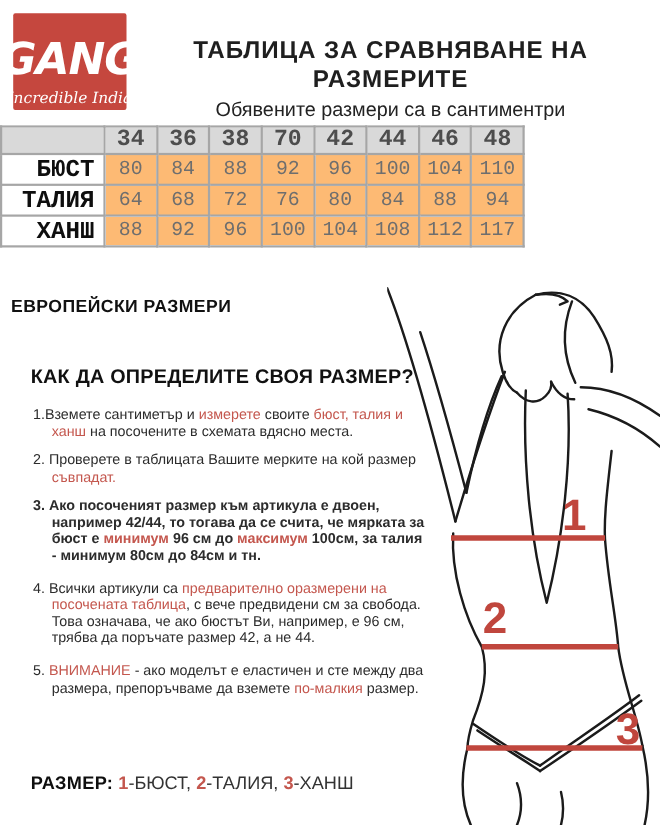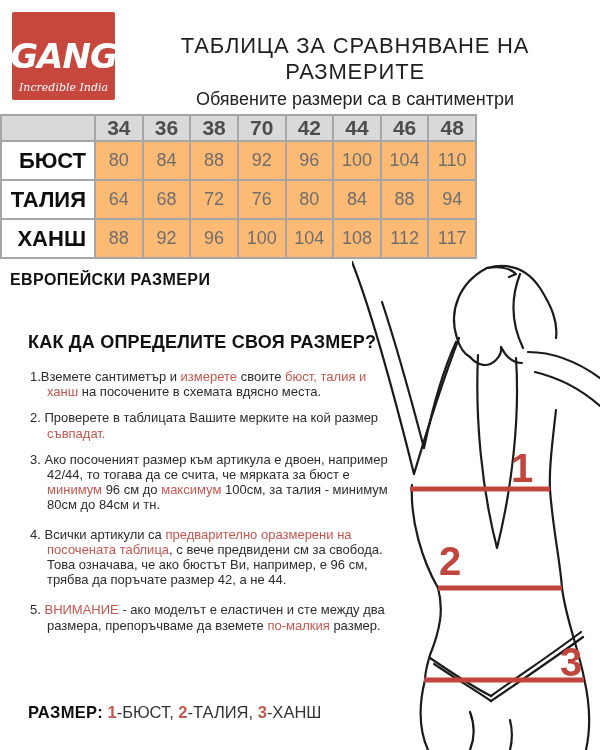--- a/index.html
+++ b/index.html
@@ -32,7 +32,7 @@
   .logo-brand{
     font-family:"DejaVu Sans", sans-serif;
     font-weight:bold;font-style:italic;
-    font-size:34px;line-height:1;letter-spacing:-1px;
+    font-size:40px;line-height:1;letter-spacing:-1px;
     margin-top:20px;
   }
   .logo-tagline{

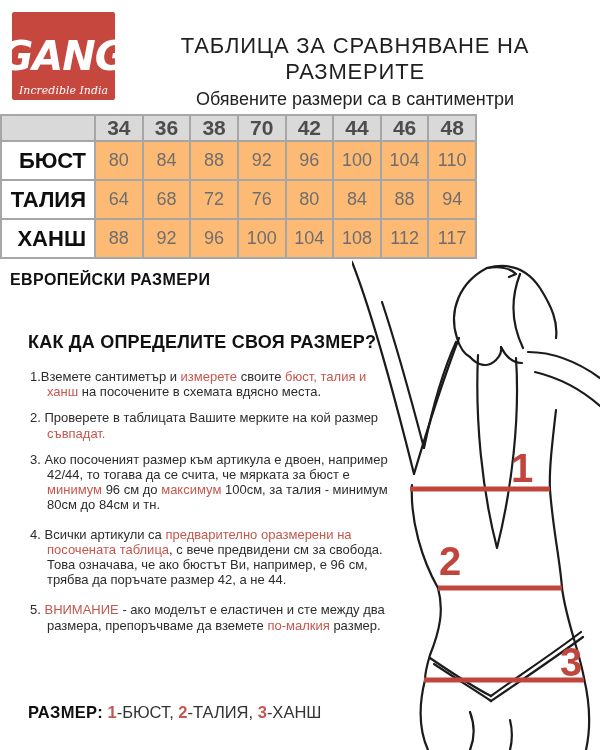--- a/index.html
+++ b/index.html
@@ -45,7 +45,7 @@
     text-align:center;
   }
   .header-title{
-    font-size:22px;letter-spacing:.8px;color:#1f1f1f;font-weight:normal;
+    font-size:22px;letter-spacing:.8px;color:#1f1f1f;font-weight:bold;
   }
   .header-subtitle{
     font-size:18px;color:#222;margin-top:4px;font-weight:normal;

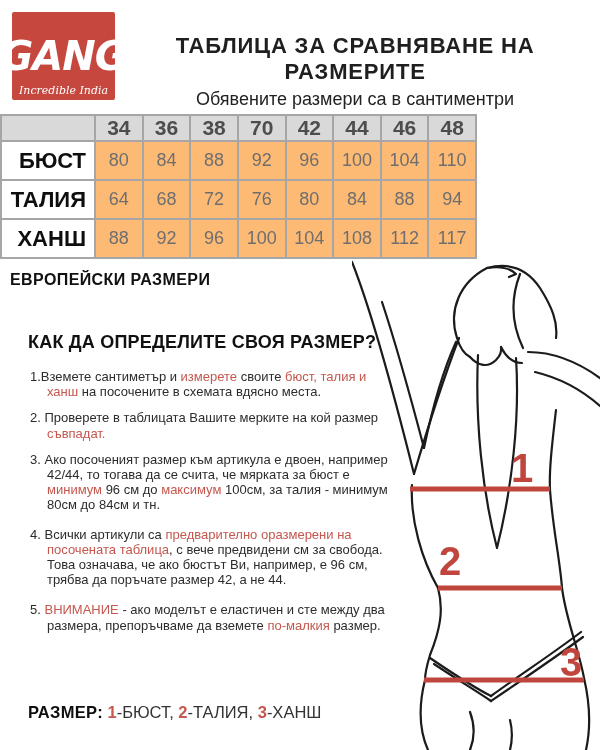--- a/index.html
+++ b/index.html
@@ -37,7 +37,7 @@
   }
   .logo-tagline{
     font-family:"DejaVu Serif", serif;
-    font-style:italic;font-size:11px;
+    font-style:italic;font-size:14px;
     margin-top:8px;white-space:nowrap;
   }
   .header-text{

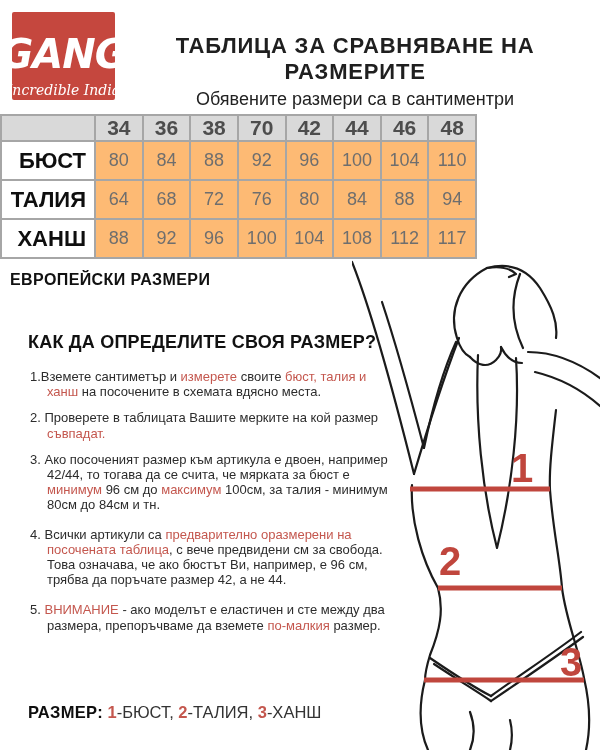--- a/index.html
+++ b/index.html
@@ -60,6 +60,7 @@
     border:2px solid var(--table-border);
     text-align:center;vertical-align:middle;
     overflow:hidden;
+    font-family:Liberation Mono, monospace;
   }
   table.sizes tr.head th{
     background:var(--table-header-bg);

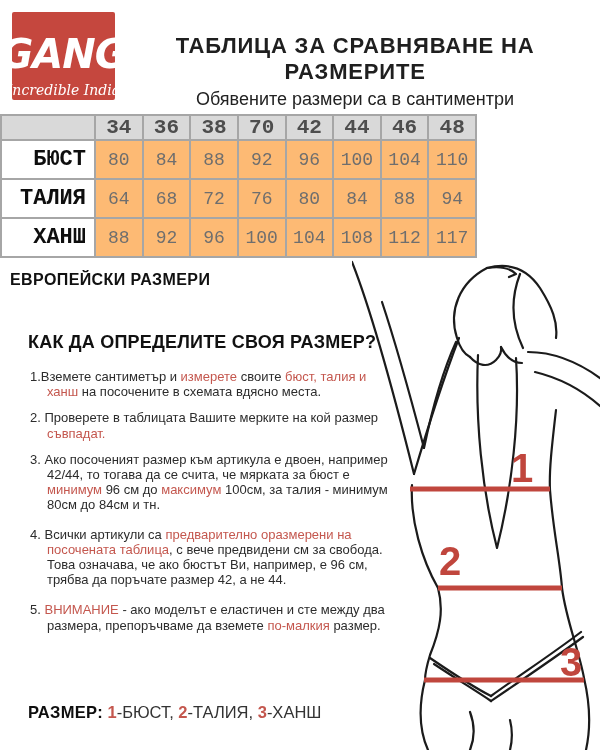--- a/index.html
+++ b/index.html
@@ -67,7 +67,7 @@
     height:25px;font-size:21px;font-weight:bold;color:#4d4d4d;
   }
   table.sizes th.row-label{
-    background:#fff;height:39px;
+    background:#fff;height:28px;
     font-size:22px;font-weight:bold;color:#0e0e0e;
     text-align:right;padding-right:8px;
   }

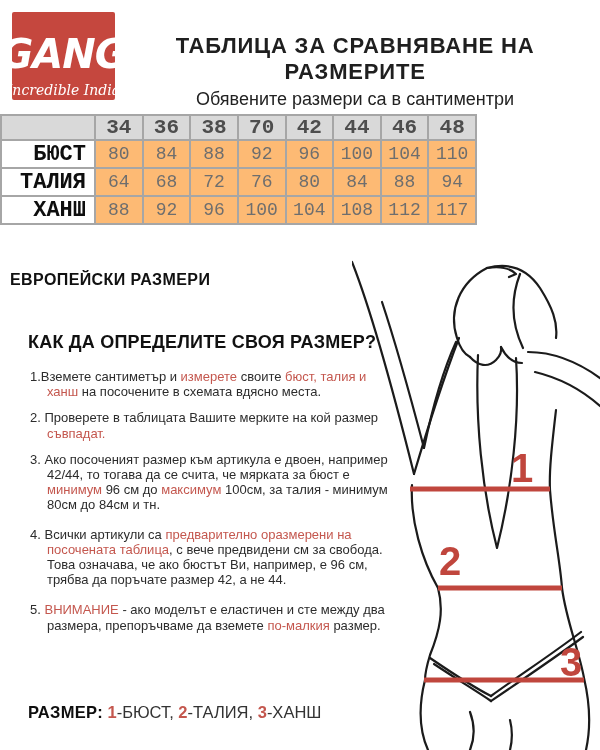--- a/index.html
+++ b/index.html
@@ -89,7 +89,7 @@
     font-size:13px;line-height:15.2px;color:#2c2c2c;
   }
   .instr-item{padding-left:17px;text-indent:-17px;margin-bottom:11px;}
-  .instr-item:nth-child(3){margin-bottom:14px;}
+  .instr-item:nth-child(3){margin-bottom:14px;font-weight:bold;}
   .instr-item:nth-child(4){margin-bottom:15px;}
   .red{color:var(--text-red);}
   .instr-num{color:#2c2c2c;}

